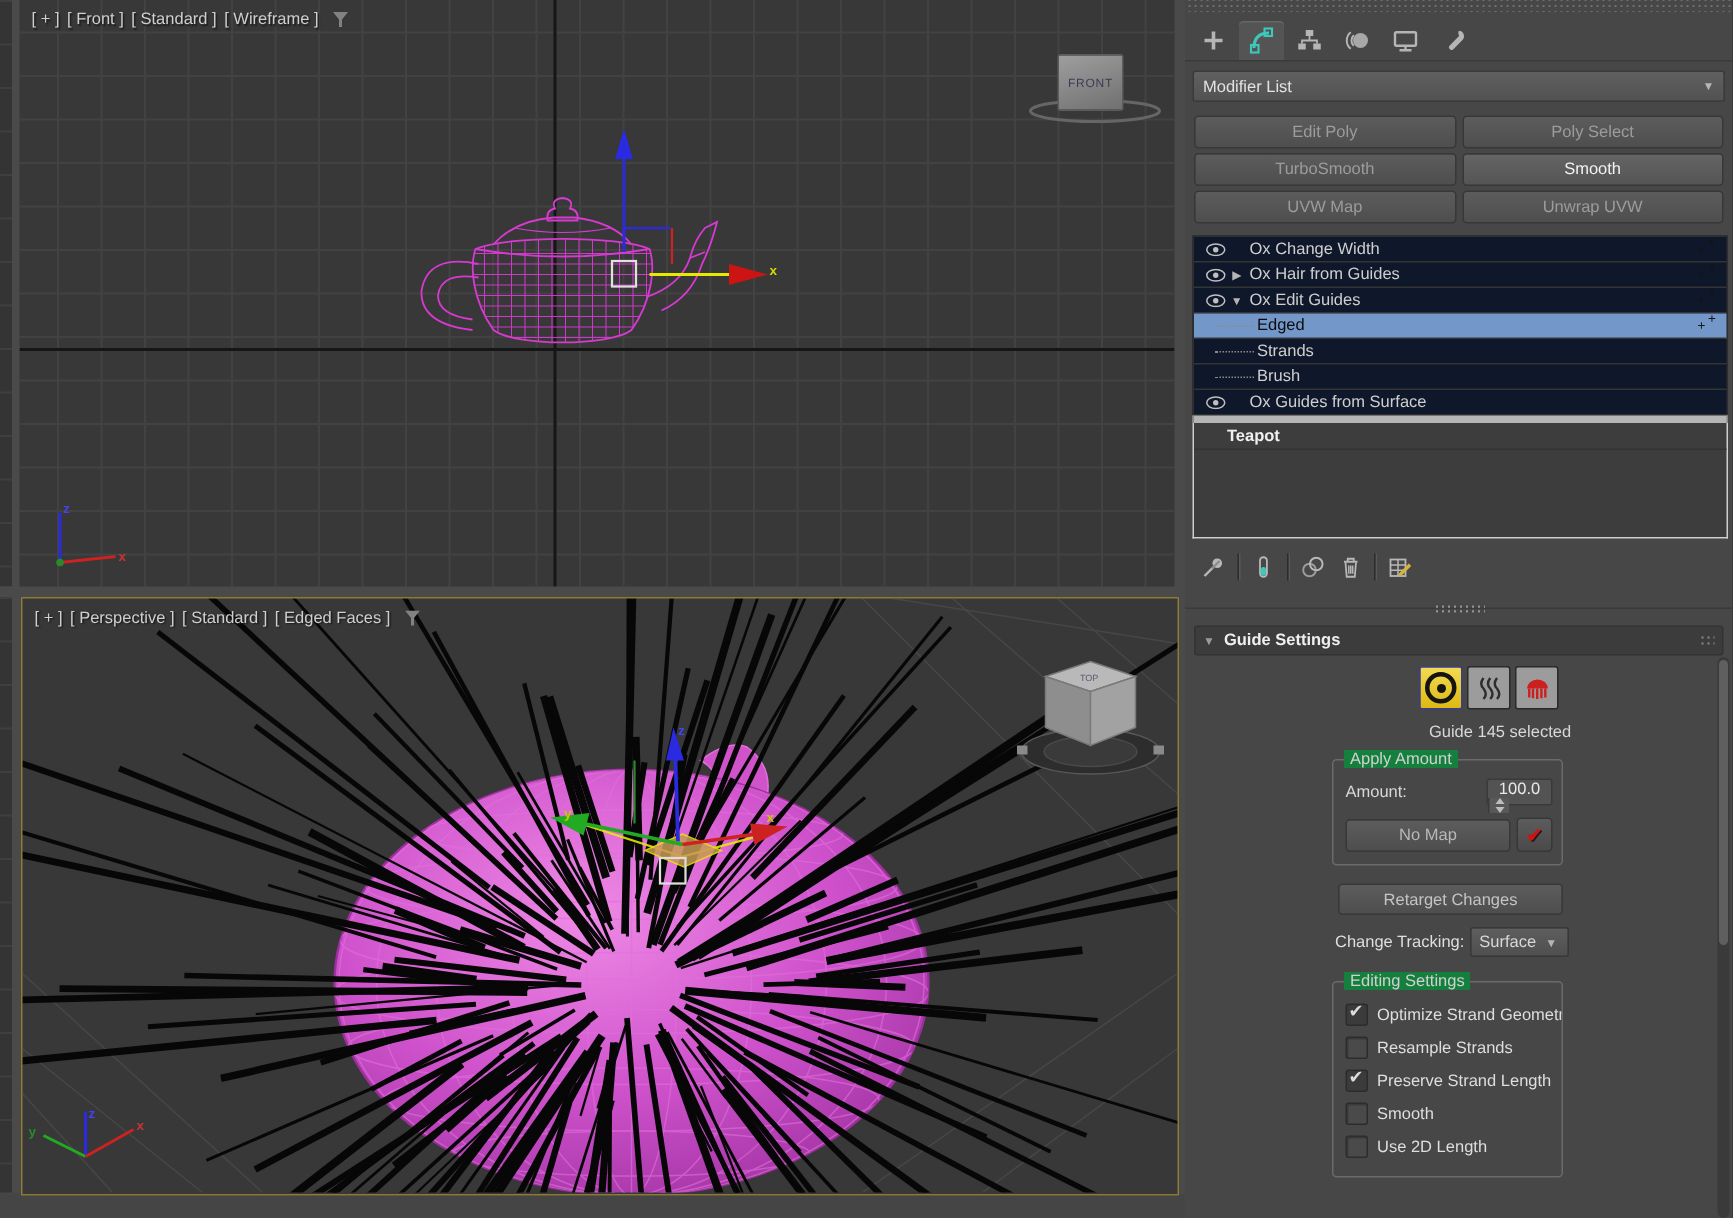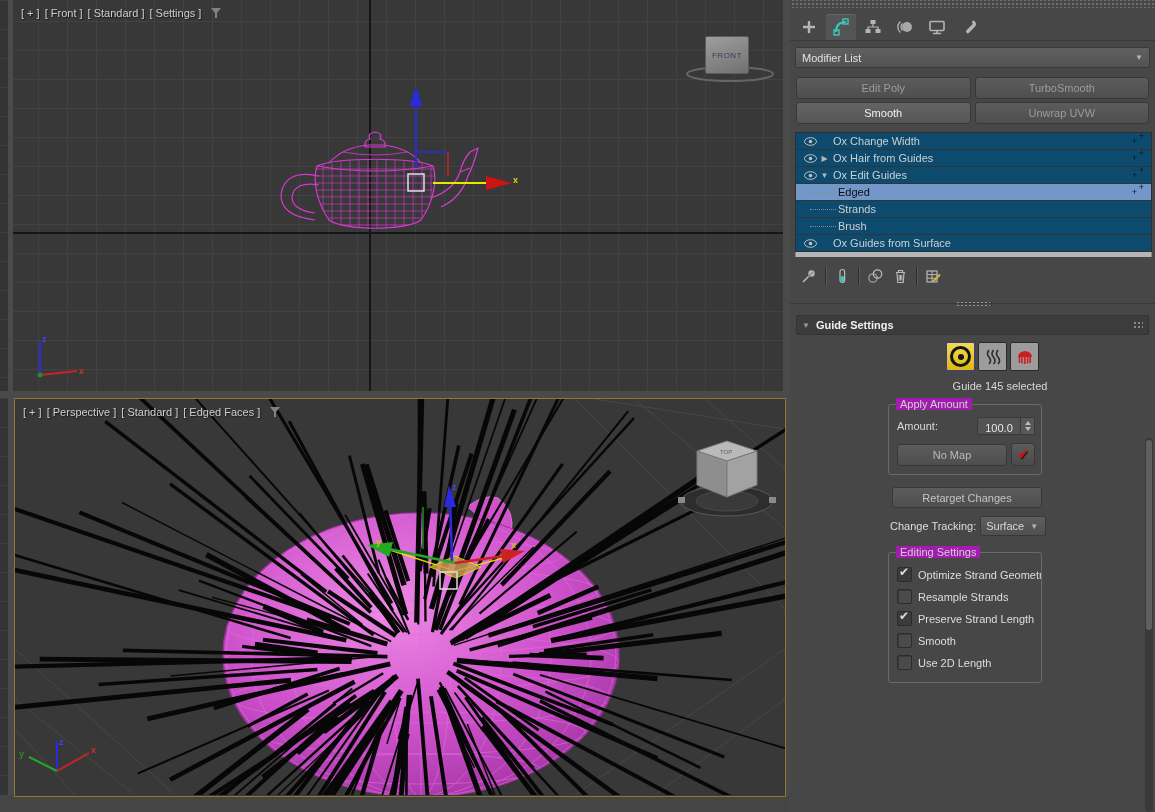--- a/index.html
+++ b/index.html
@@ -194,7 +194,7 @@
       <span>[ + ]</span>
       <span>[ Front ]</span>
       <span>[ Standard ]</span>
-      <span>[ Settings ]</span>
+      <span>[ Wireframe ]</span>
       <svg class="funnel" viewBox="0 0 12 11">
           <polygon points="1,0 11,0 7,5 7,10 5,10 5,5" fill="#828282"></polygon>
         </svg>

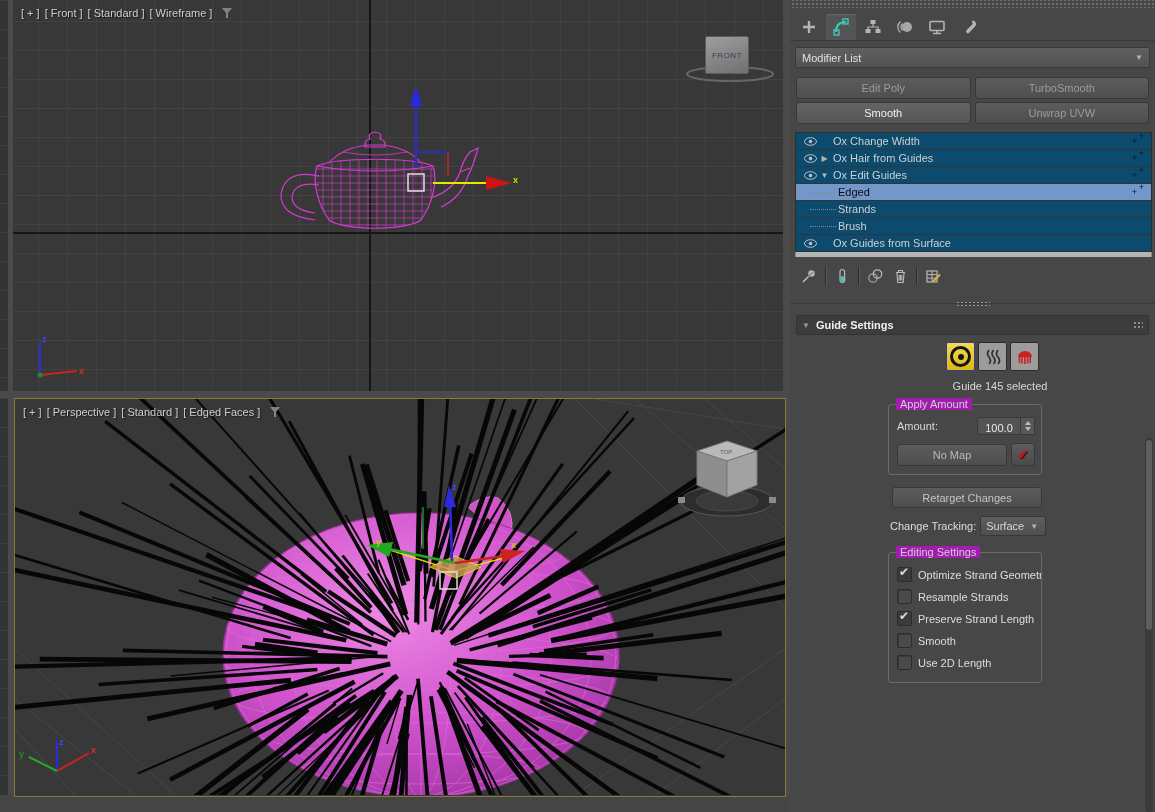--- a/index.html
+++ b/index.html
@@ -498,6 +498,7 @@
 
     <div class="btn-grid">
       <div class="mbtn">Edit Poly</div>
+      <div class="mbtn">Poly Select</div>
       <div class="mbtn">TurboSmooth</div>
       <div class="mbtn active">Smooth</div>
       <div class="mbtn">Unwrap UVW</div>

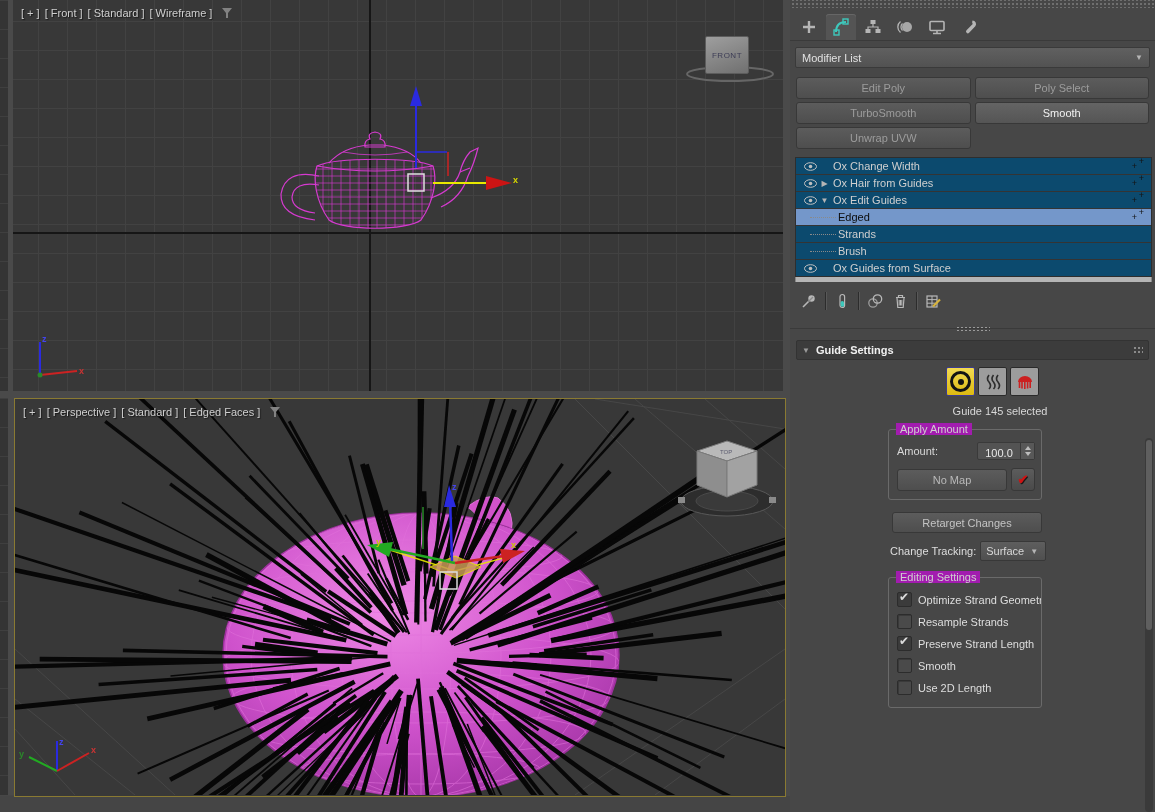--- a/index.html
+++ b/index.html
@@ -501,6 +501,7 @@
       <div class="mbtn">Poly Select</div>
       <div class="mbtn">TurboSmooth</div>
       <div class="mbtn active">Smooth</div>
+      <div class="mbtn">UVW Map</div>
       <div class="mbtn">Unwrap UVW</div>
     </div>
 

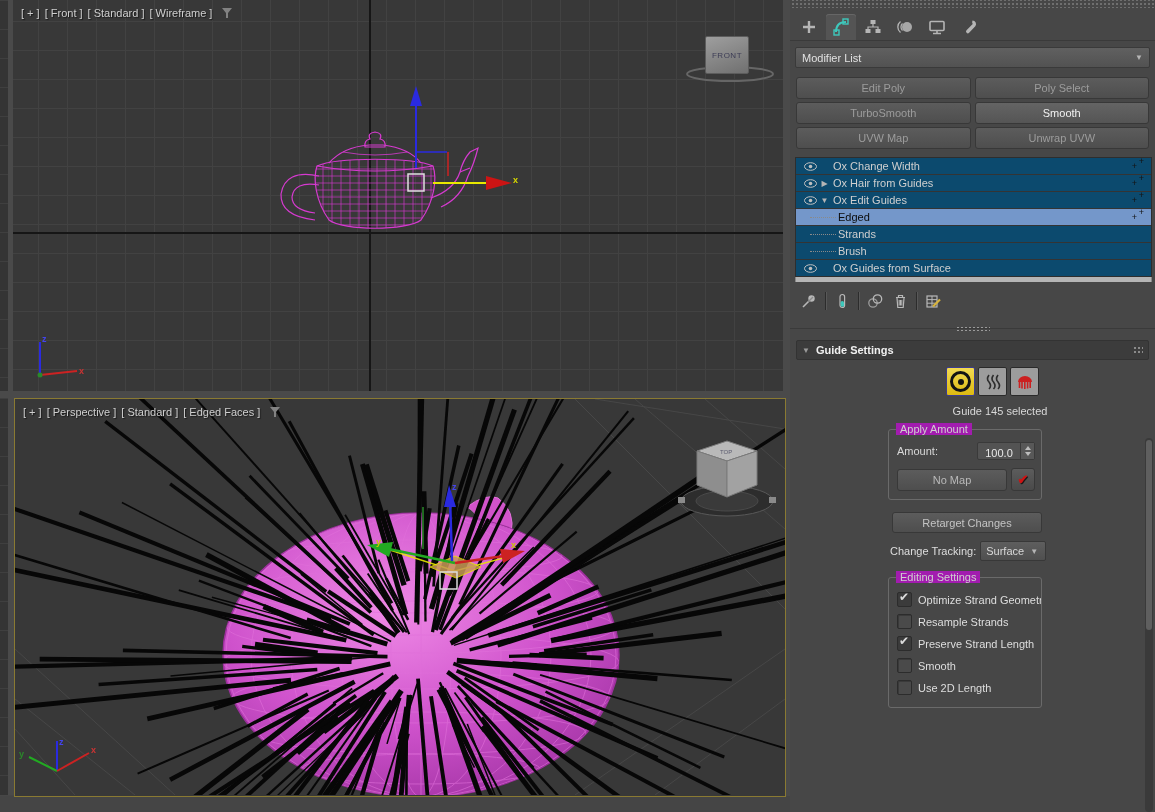--- a/index.html
+++ b/index.html
@@ -50,7 +50,7 @@
     display:flex;align-items:center;justify-content:center;color:#9c9c9c;cursor:default;}
   .mbtn.active{color:#f2f2f2;background:linear-gradient(#646464,#555);}
   
-  .stack{margin:8px 3px 0 5px;border:1px solid #2e2e2e;background:#0c4a6e;}
+  .stack{margin:8px 3px 0 5px;border:1px solid #2e2e2e;background:#0f172a;}
   .srow{position:relative;height:16px;display:flex;align-items:center;border-bottom:1px solid #343434;color:#cfcfcf;}
   .srow .eye{width:14px;margin-left:8px;}
   .srow .tri{width:13px;text-align:center;color:#b5b5b5;font-size:8px;}

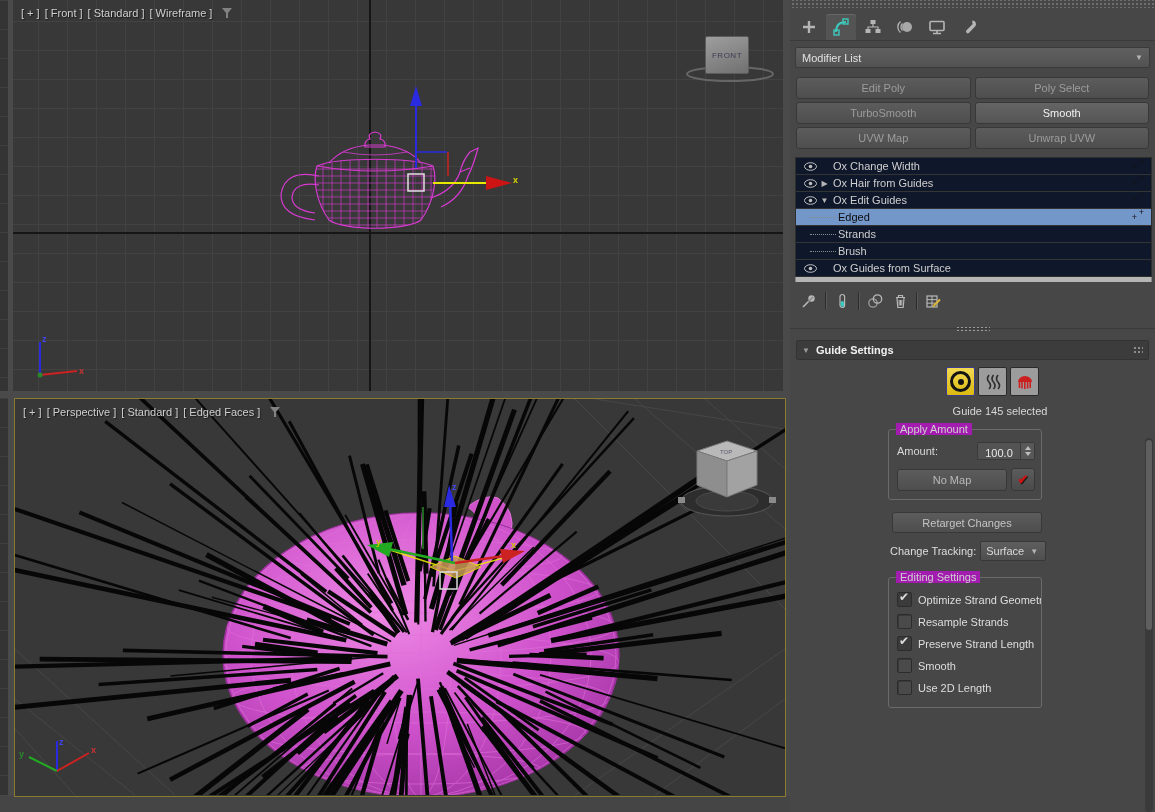--- a/index.html
+++ b/index.html
@@ -556,6 +556,11 @@
       </div>
     </div>
     <div class="lightbar"></div>
+    <div class="basebox">
+      <div class="baserow">
+          <span>Teapot</span>
+        </div>
+    </div>
 
     <div class="stoolbar">
       <div class="tico">

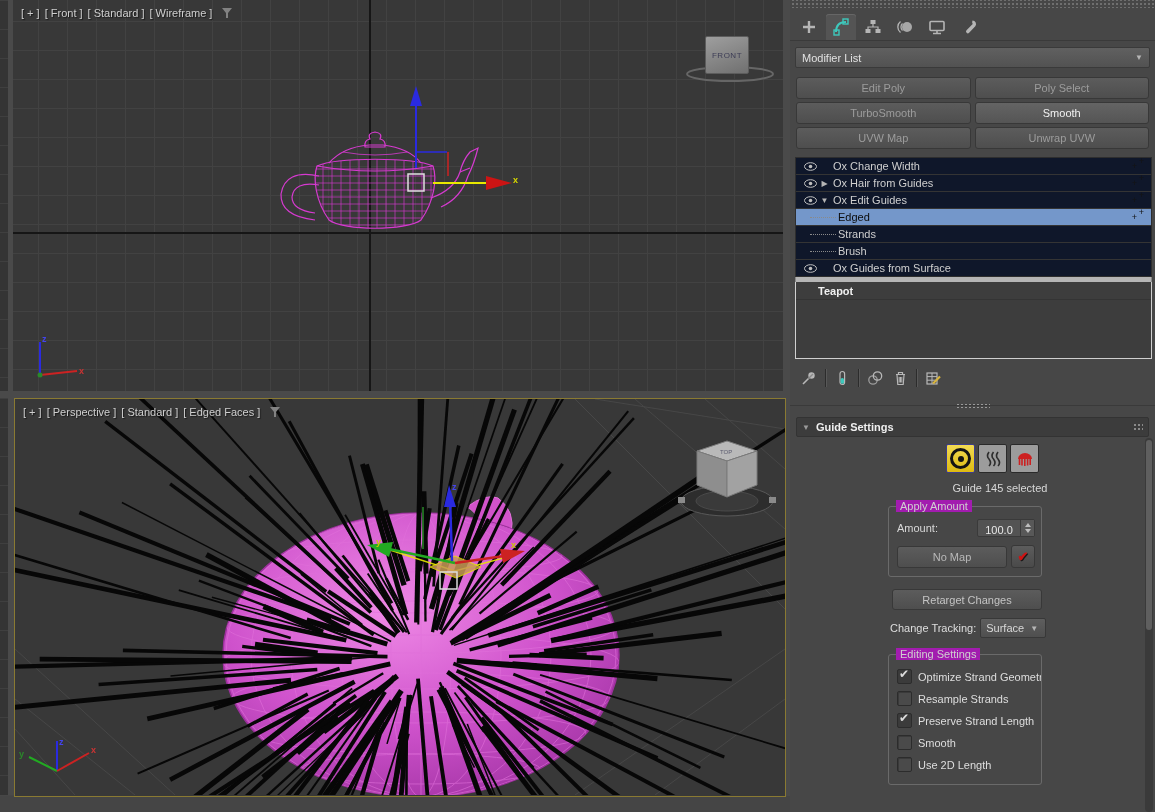--- a/index.html
+++ b/index.html
@@ -88,7 +88,7 @@
   .selstat{text-align:center;margin:9px 0 0 55px;color:#d8d8d8;}
   .gbox{position:relative;margin:12px 0 0 98px;width:152px;border:1px solid #6a6a6a;border-radius:3px;
     padding:10px 0 8px 0;}
-  .gbox .gtitle{position:absolute;top:-7px;left:7px;background:#a21caf;padding:0 4px;color:#d0d0d0;}
+  .gbox .gtitle{position:absolute;top:-7px;left:7px;background:#15803d;padding:0 4px;color:#d0d0d0;}
   .amt-row{display:flex;align-items:center;padding:2px 6px 0 8px;}
   .amt-row .alab{color:#d8d8d8;}
   .spinbox{margin-left:auto;display:flex;align-items:flex-end;height:16px;border:1px solid #3a3a3a;background:#535353;border-radius:2px;}

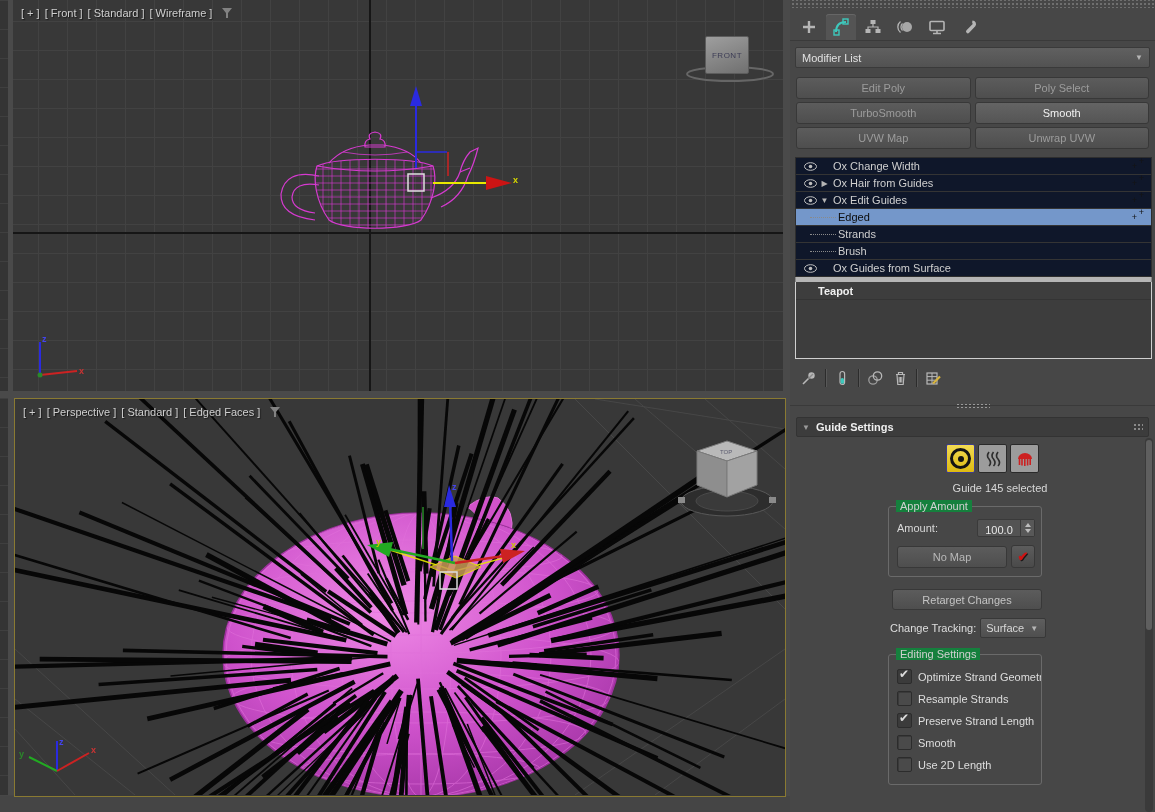--- a/index.html
+++ b/index.html
@@ -91,7 +91,7 @@
   .gbox .gtitle{position:absolute;top:-7px;left:7px;background:#15803d;padding:0 4px;color:#d0d0d0;}
   .amt-row{display:flex;align-items:center;padding:2px 6px 0 8px;}
   .amt-row .alab{color:#d8d8d8;}
-  .spinbox{margin-left:auto;display:flex;align-items:flex-end;height:16px;border:1px solid #3a3a3a;background:#535353;border-radius:2px;}
+  .spinbox{margin-left:auto;display:flex;align-items:flex-start;height:16px;border:1px solid #3a3a3a;background:#535353;border-radius:2px;flex-direction:column;}
   .spinval{width:42px;text-align:center;color:#e8e8e8;}
   .spinarr{width:13px;height:16px;border-left:1px solid #3a3a3a;display:flex;flex-direction:column;
     align-items:center;justify-content:center;gap:2px;background:#585858;}

